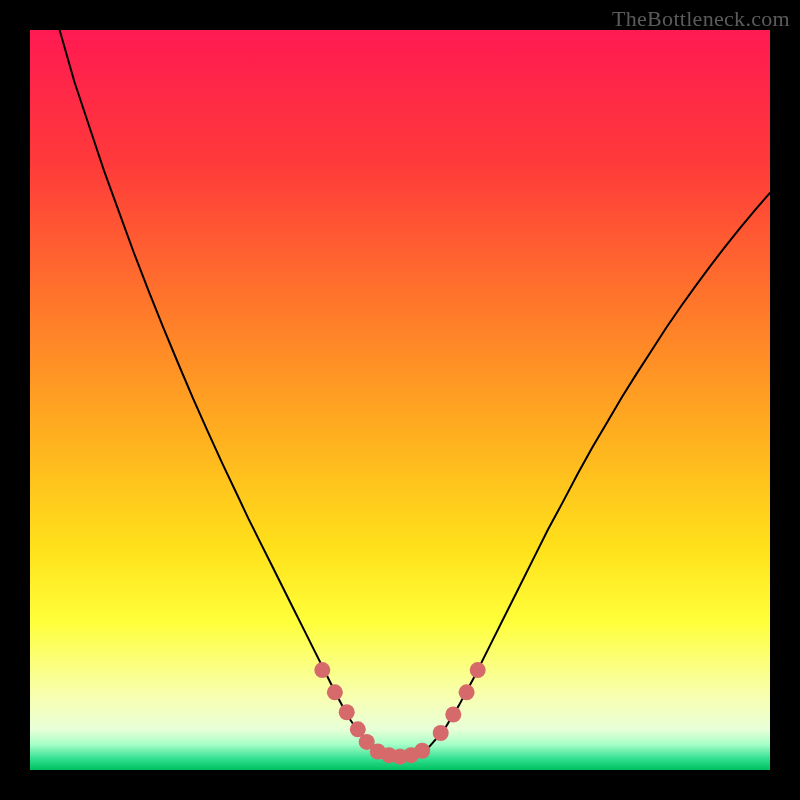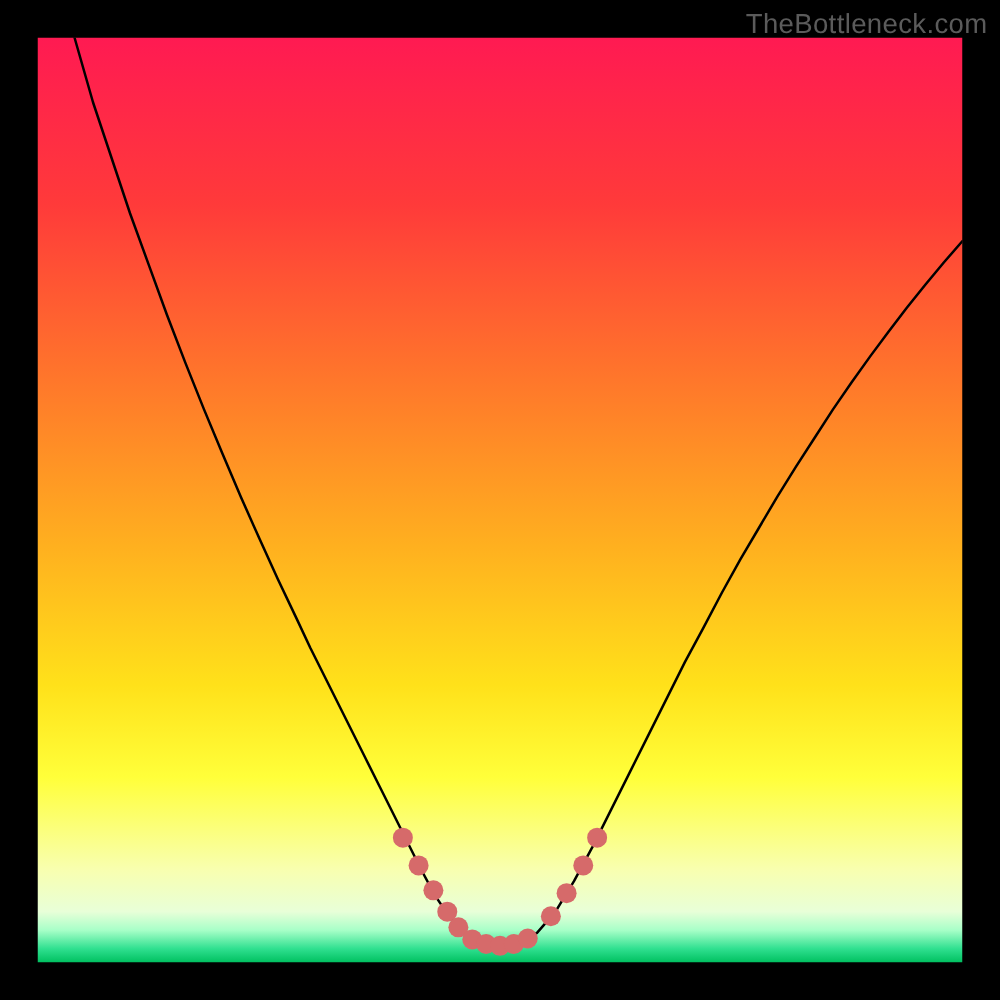--- a/index.html
+++ b/index.html
@@ -26,6 +26,7 @@
     font-size: 22px;
     font-weight: 500;
     letter-spacing: 0.3px;
+    font-family: Liberation Serif, serif;
   }
   .plot {
     position: absolute;

